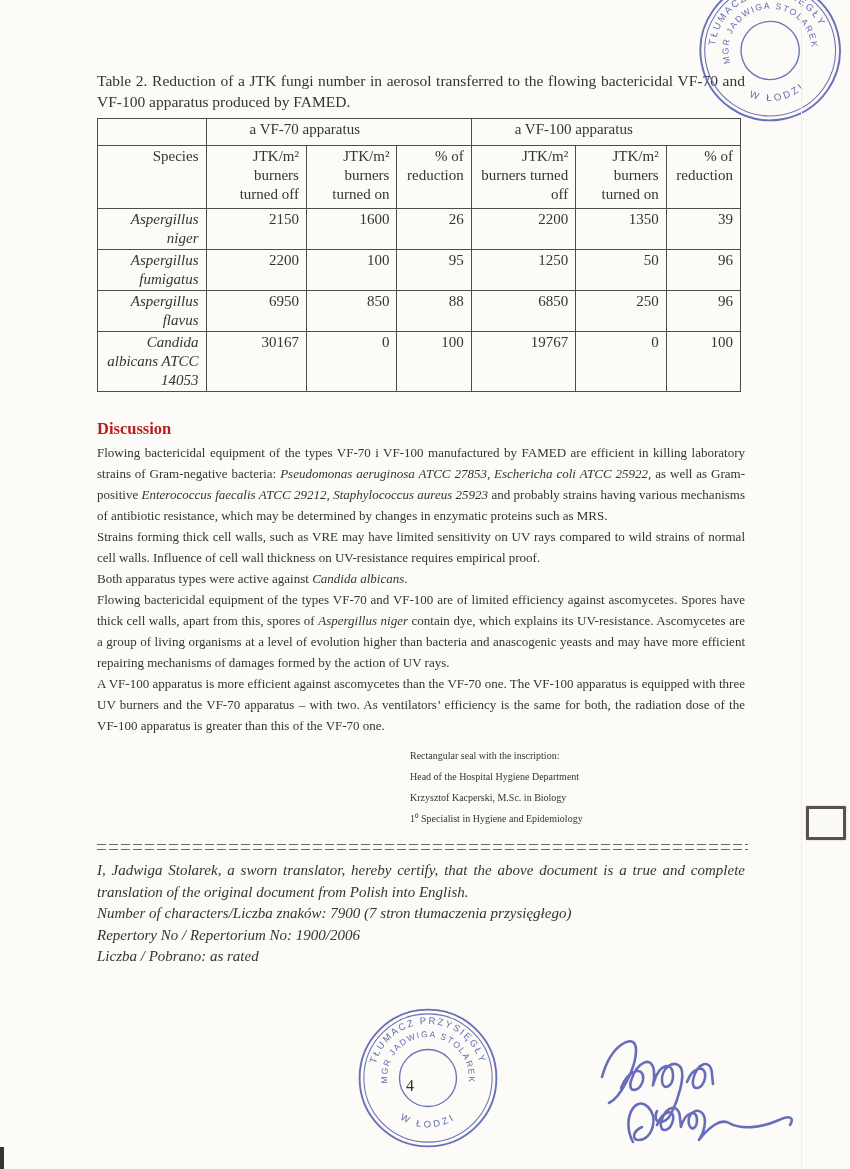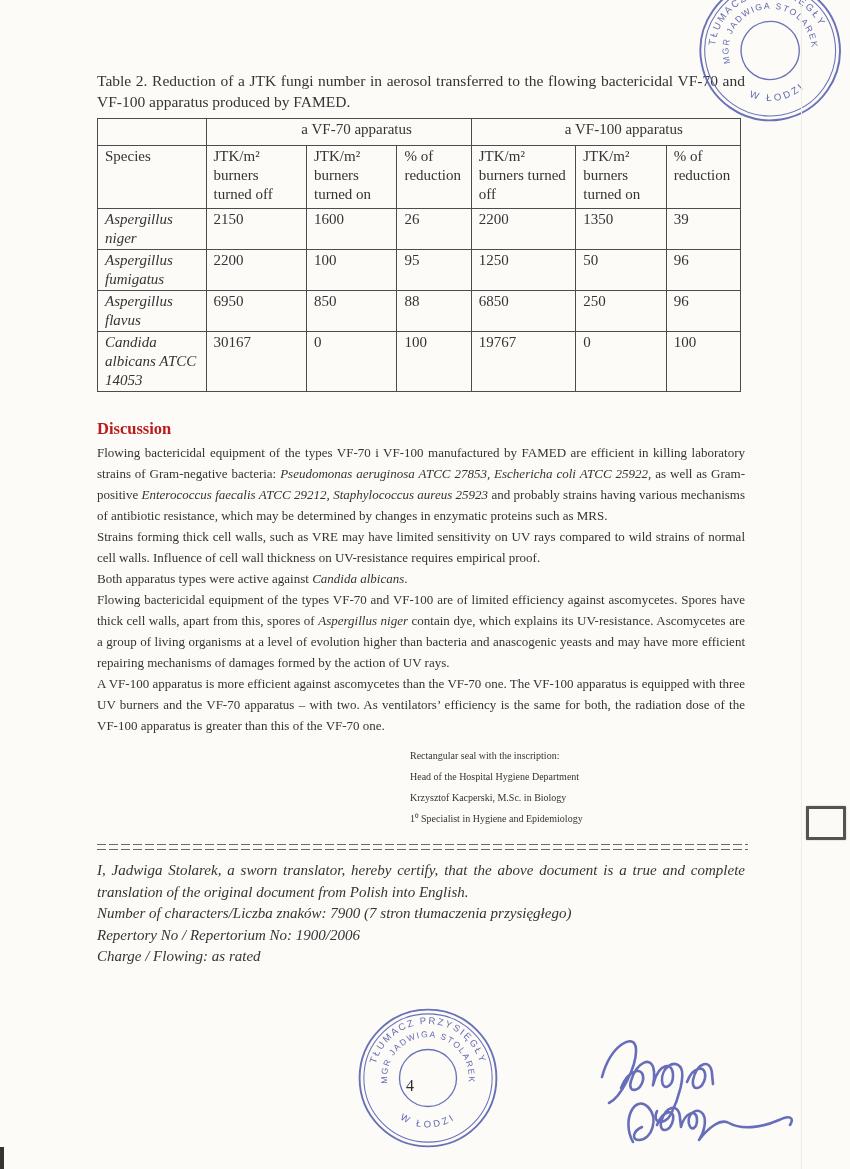--- a/index.html
+++ b/index.html
@@ -19,7 +19,7 @@
     border:1px solid #4c4c4c;padding:1px 7px;vertical-align:top;
     font-weight:normal;text-align:left;overflow:hidden;
   }
-  tr.grouprow td{height:24px;text-align:center;padding-left:43px;}
+  tr.grouprow td{height:24px;text-align:left;padding-left:43px;}
   tr.headrow td{height:60px;}
   tr.r1 td{height:36px;} tr.r2 td{height:37px;} tr.r3 td{height:37px;margin-top:31px;} tr.r4 td{height:56px;}
   .corner{border-right:1px solid #4c4c4c;}

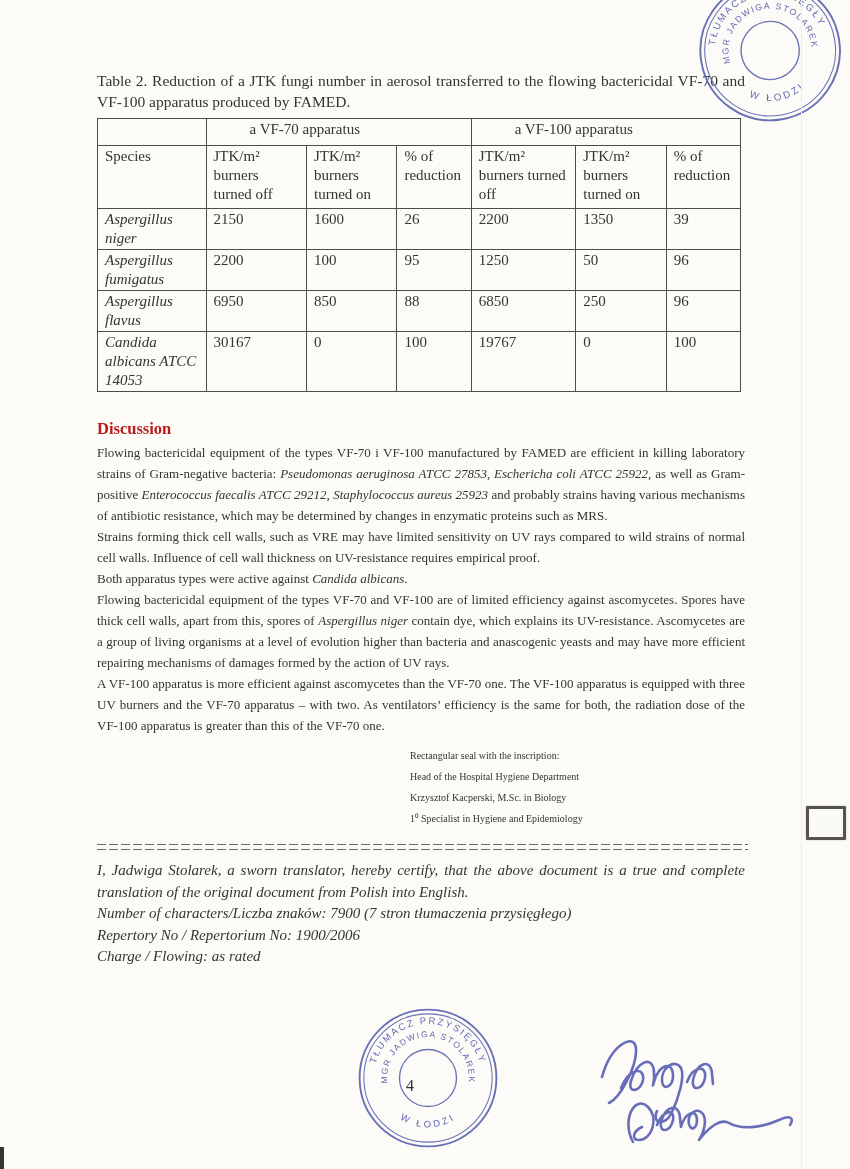--- a/index.html
+++ b/index.html
@@ -17,7 +17,7 @@
   }
   table.data td,table.data th{
     border:1px solid #4c4c4c;padding:1px 7px;vertical-align:top;
-    font-weight:normal;text-align:left;overflow:hidden;
+    font-weight:normal;text-align:right;overflow:hidden;
   }
   tr.grouprow td{height:24px;text-align:left;padding-left:43px;}
   tr.headrow td{height:60px;}

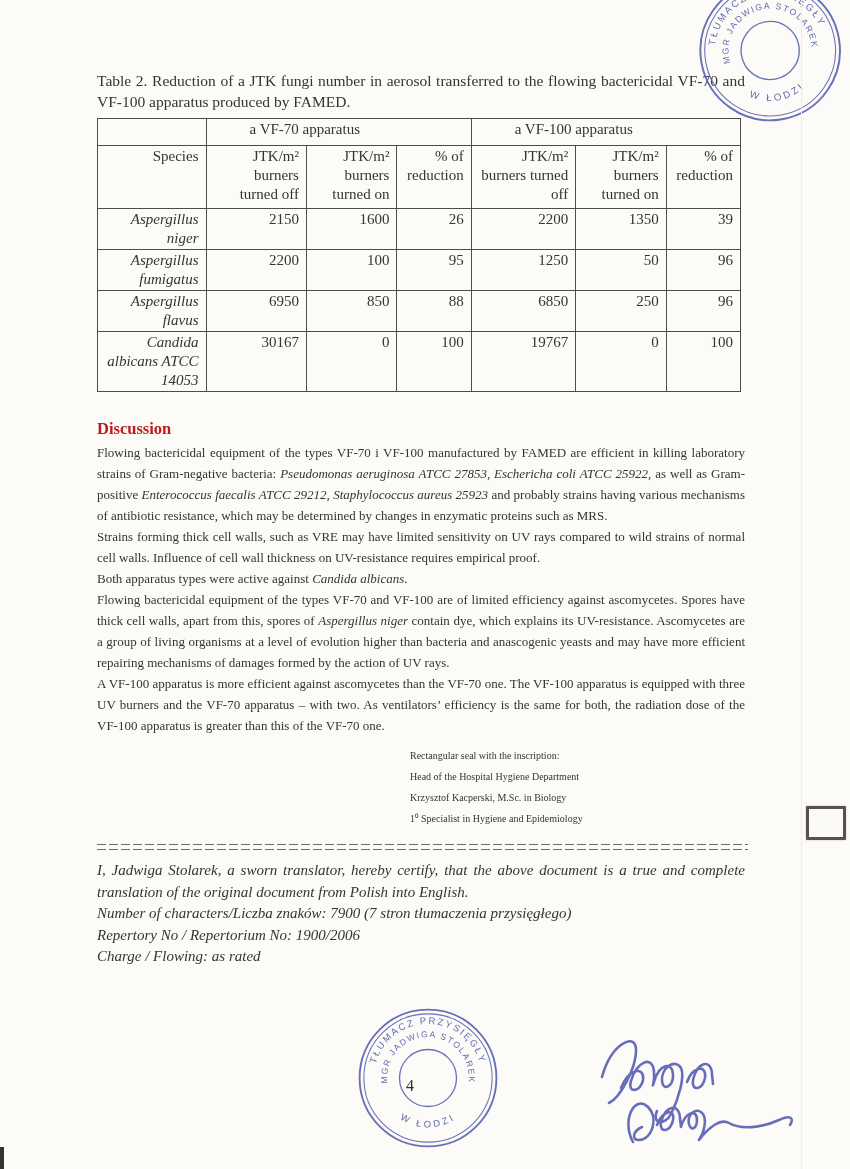--- a/index.html
+++ b/index.html
@@ -148,7 +148,7 @@
       <div class="just">I, Jadwiga Stolarek, a sworn translator, hereby certify, that the above document is a true and complete translation of the original document from Polish into English.</div>
       <div>Number of characters/Liczba znaków: 7900 (7 stron tłumaczenia przysięgłego)</div>
       <div>Repertory No / Repertorium No: 1900/2006</div>
-      <div>Charge / Flowing: as rated</div>
+      <div>Liczba / Pobrano: as rated</div>
     </div>
   </div>
 

